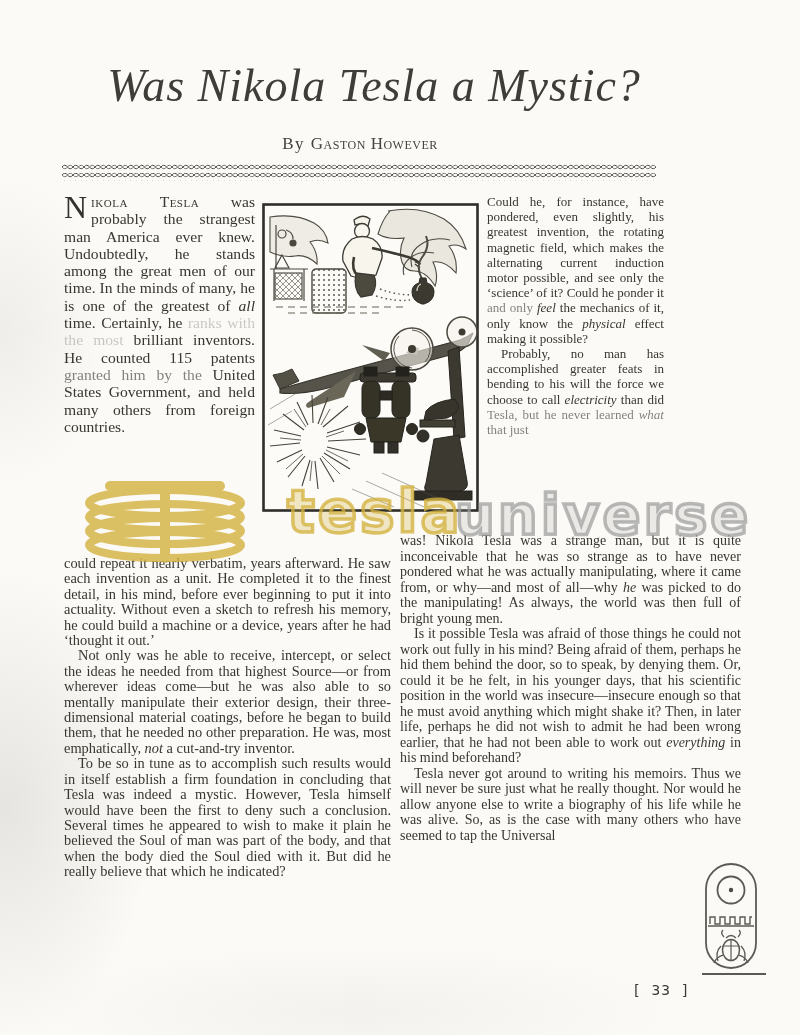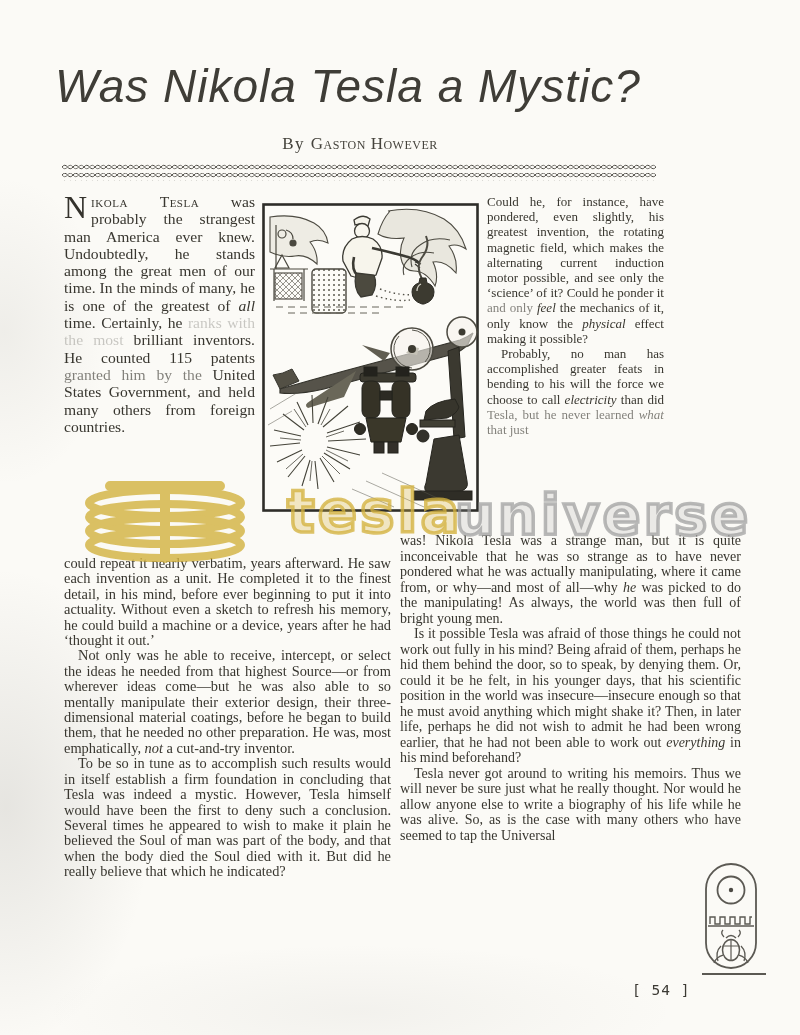--- a/index.html
+++ b/index.html
@@ -17,9 +17,9 @@
   }
   
   .title{
-    position:absolute;left:50px;top:60px;width:596px;
+    position:absolute;left:76px;top:60px;width:596px;
     text-align:center;font-style:italic;font-size:46px;line-height:52px;
-    font-family:Liberation Sans, sans-serif;color:#3f3d37;letter-spacing:1px;
+    font-family:Liberation Serif, serif;color:#3f3d37;letter-spacing:1px;
   }
   .byline{
     position:absolute;left:62px;top:134px;width:596px;text-align:center;

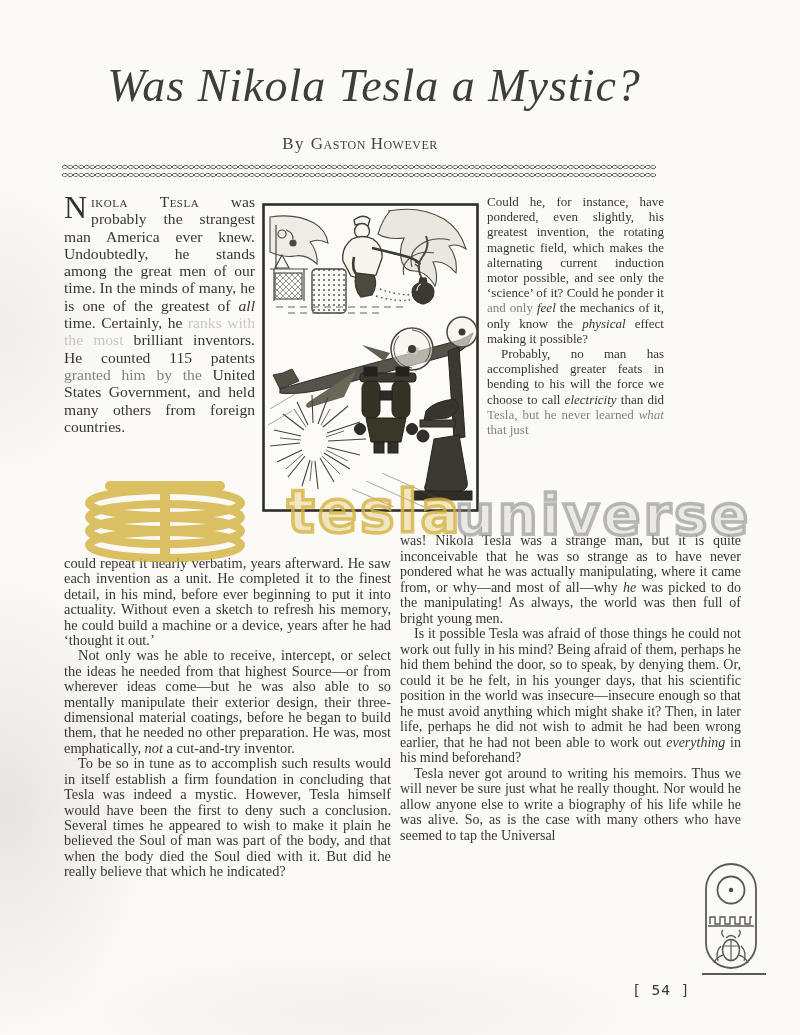--- a/index.html
+++ b/index.html
@@ -223,7 +223,7 @@
     </g>
   </svg>
 
-  <div class="folio">[ 54 ]</div>
+  <div class="folio">[ 33 ]</div>
 
 </div>
 

